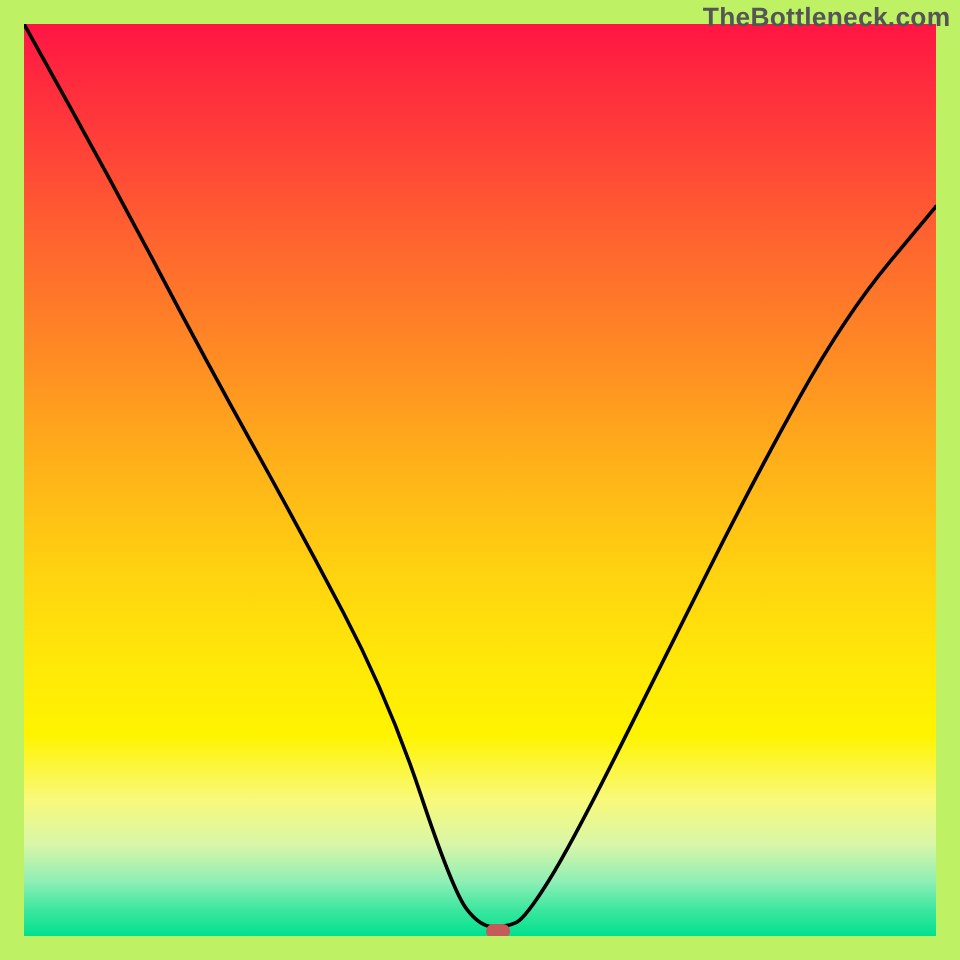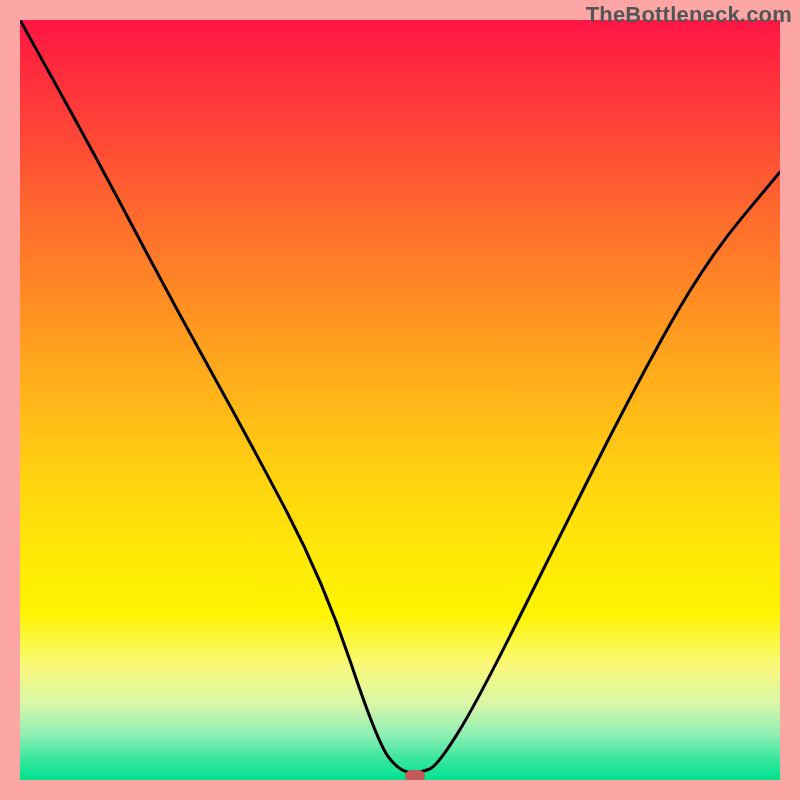--- a/index.html
+++ b/index.html
@@ -15,7 +15,7 @@
     position: relative;
     width: 800px;
     height: 800px;
-    background: #fca5a5;
+    background: #bef264;
     text-decoration: underline;
   }
   .watermark {

